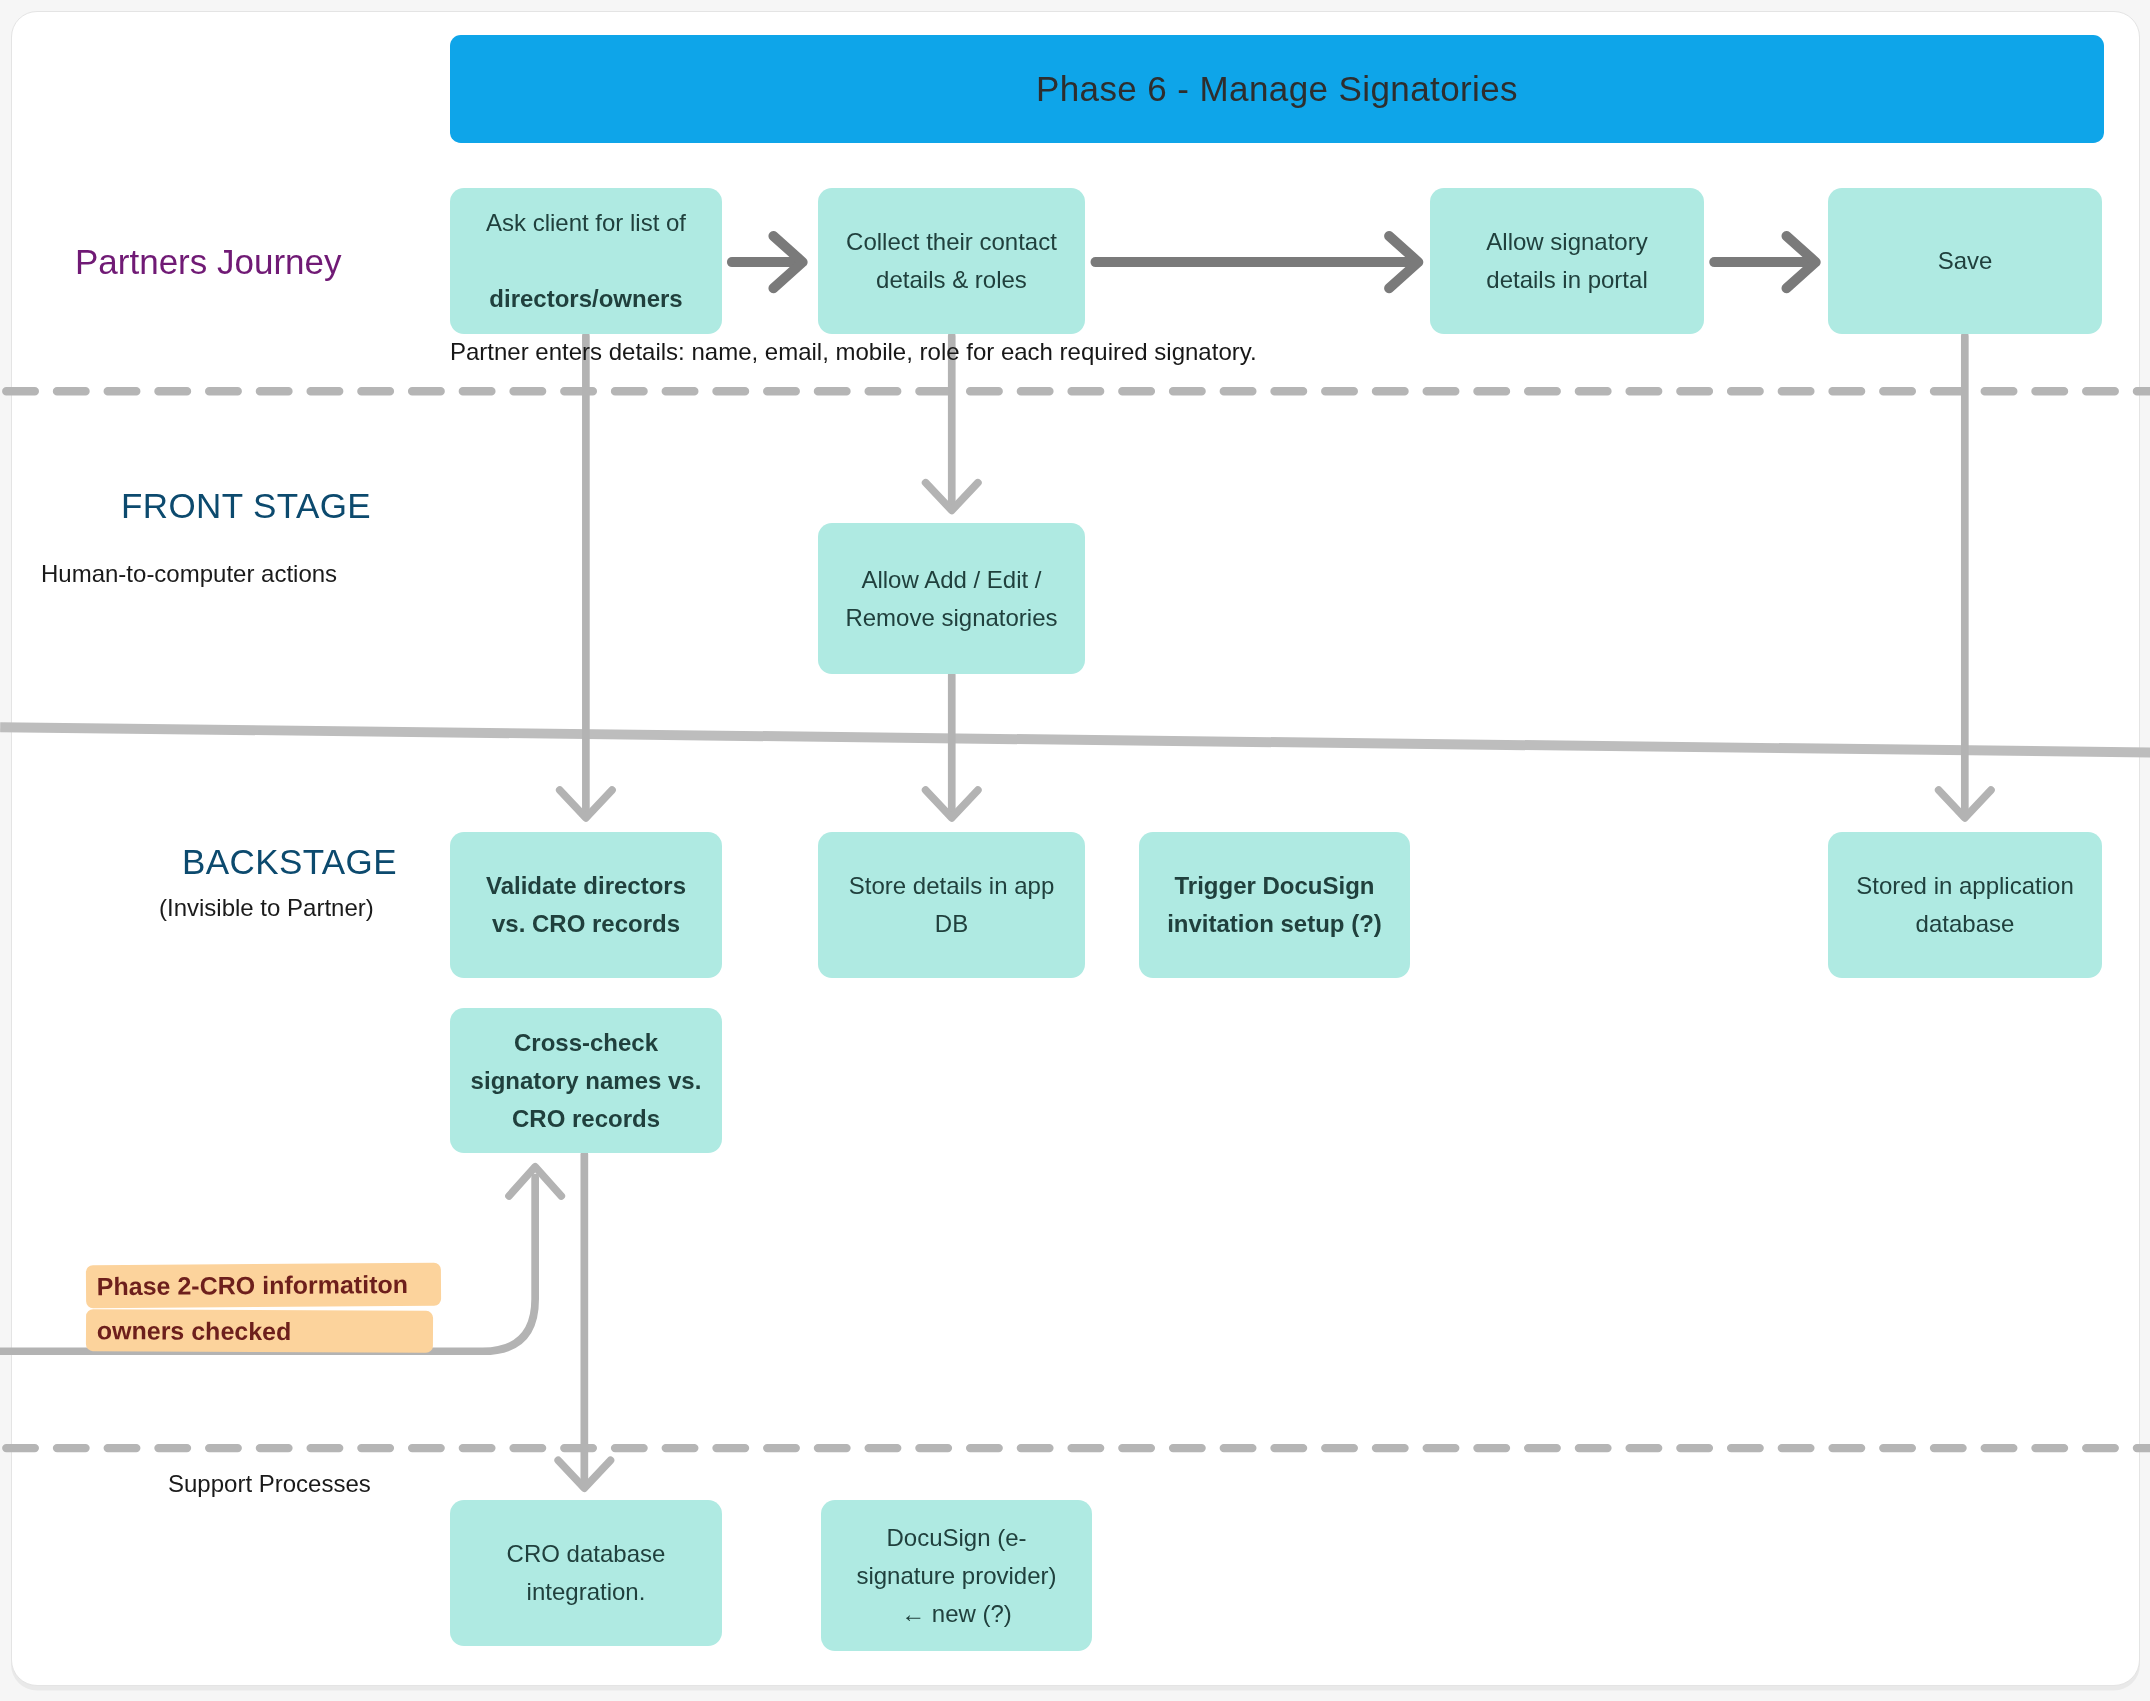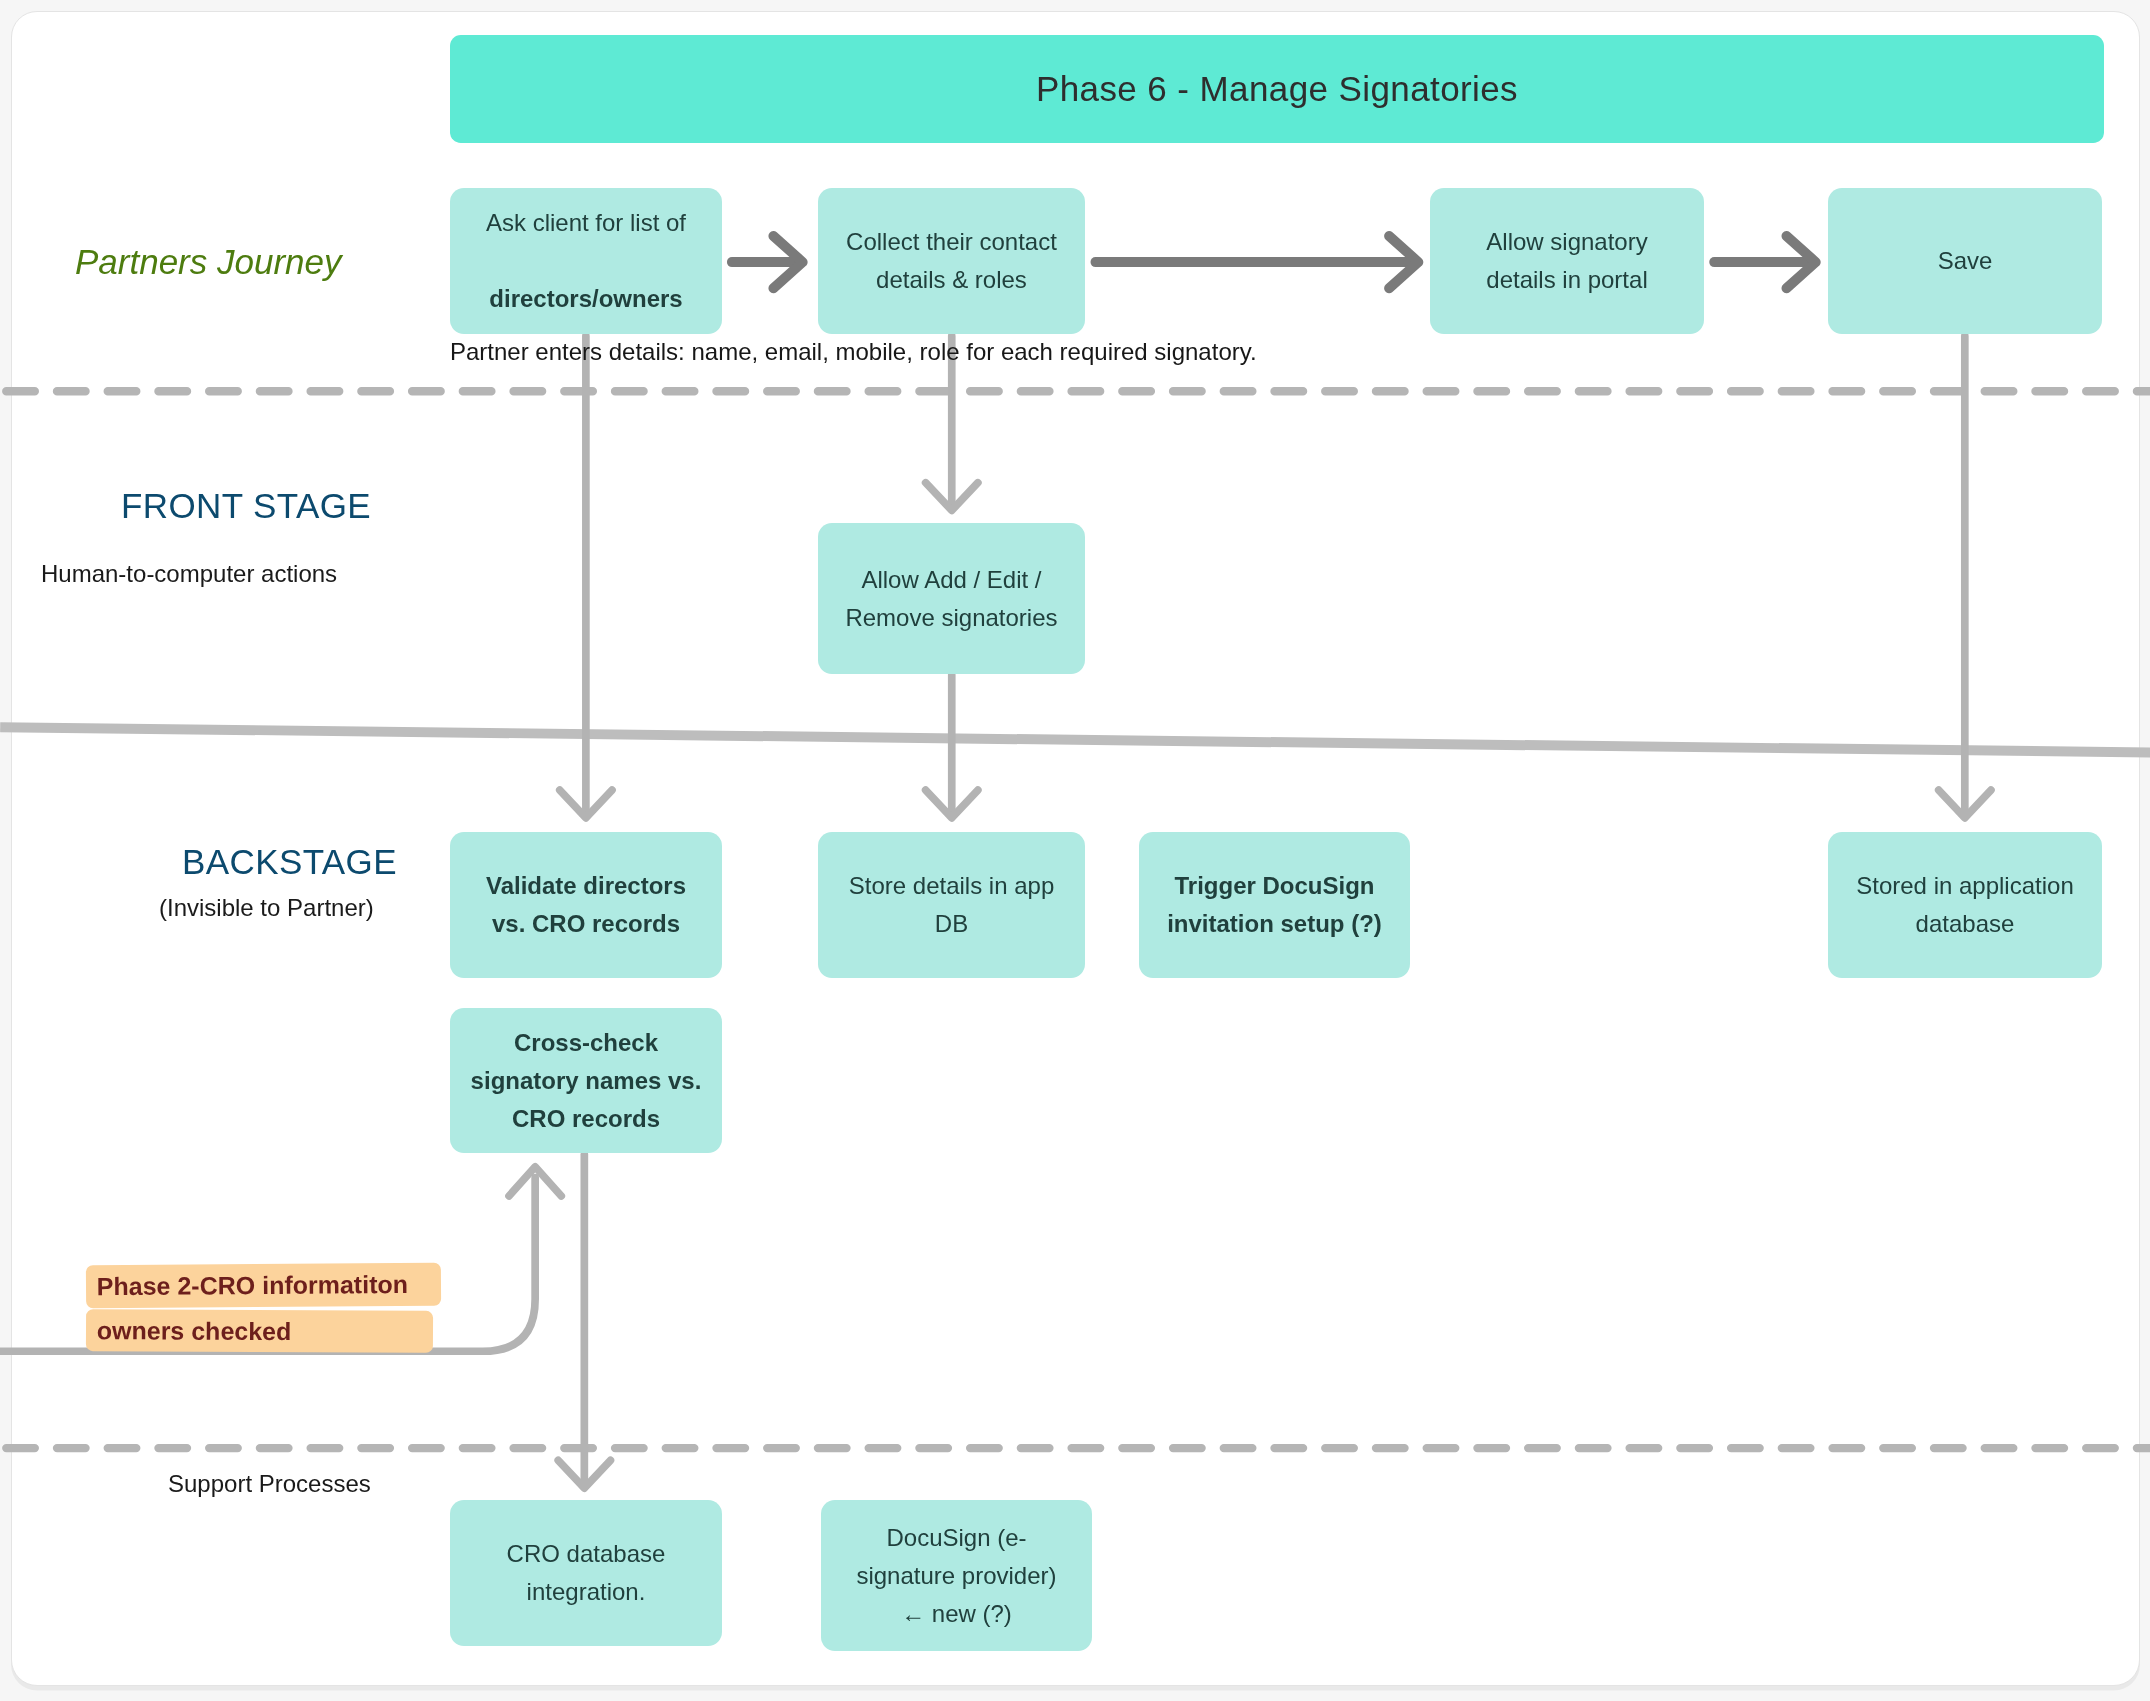--- a/index.html
+++ b/index.html
@@ -9,7 +9,7 @@
   svg.connectors{position:absolute;left:0;top:0;z-index:1;}
   .layer{position:absolute;left:0;top:0;width:100%;height:100%;z-index:2;}
 
-  .header-bar{position:absolute;left:450px;top:35px;width:1654px;height:108px;background:#5eead4;
+  .header-bar{position:absolute;left:450px;top:35px;width:1654px;height:108px;background:#0ea5e9;
               border-radius:10.8px;display:flex;align-items:center;justify-content:center;}
   .header-bar .title{font-size:35px;color:#2e2e2e;letter-spacing:0.4px;}
 

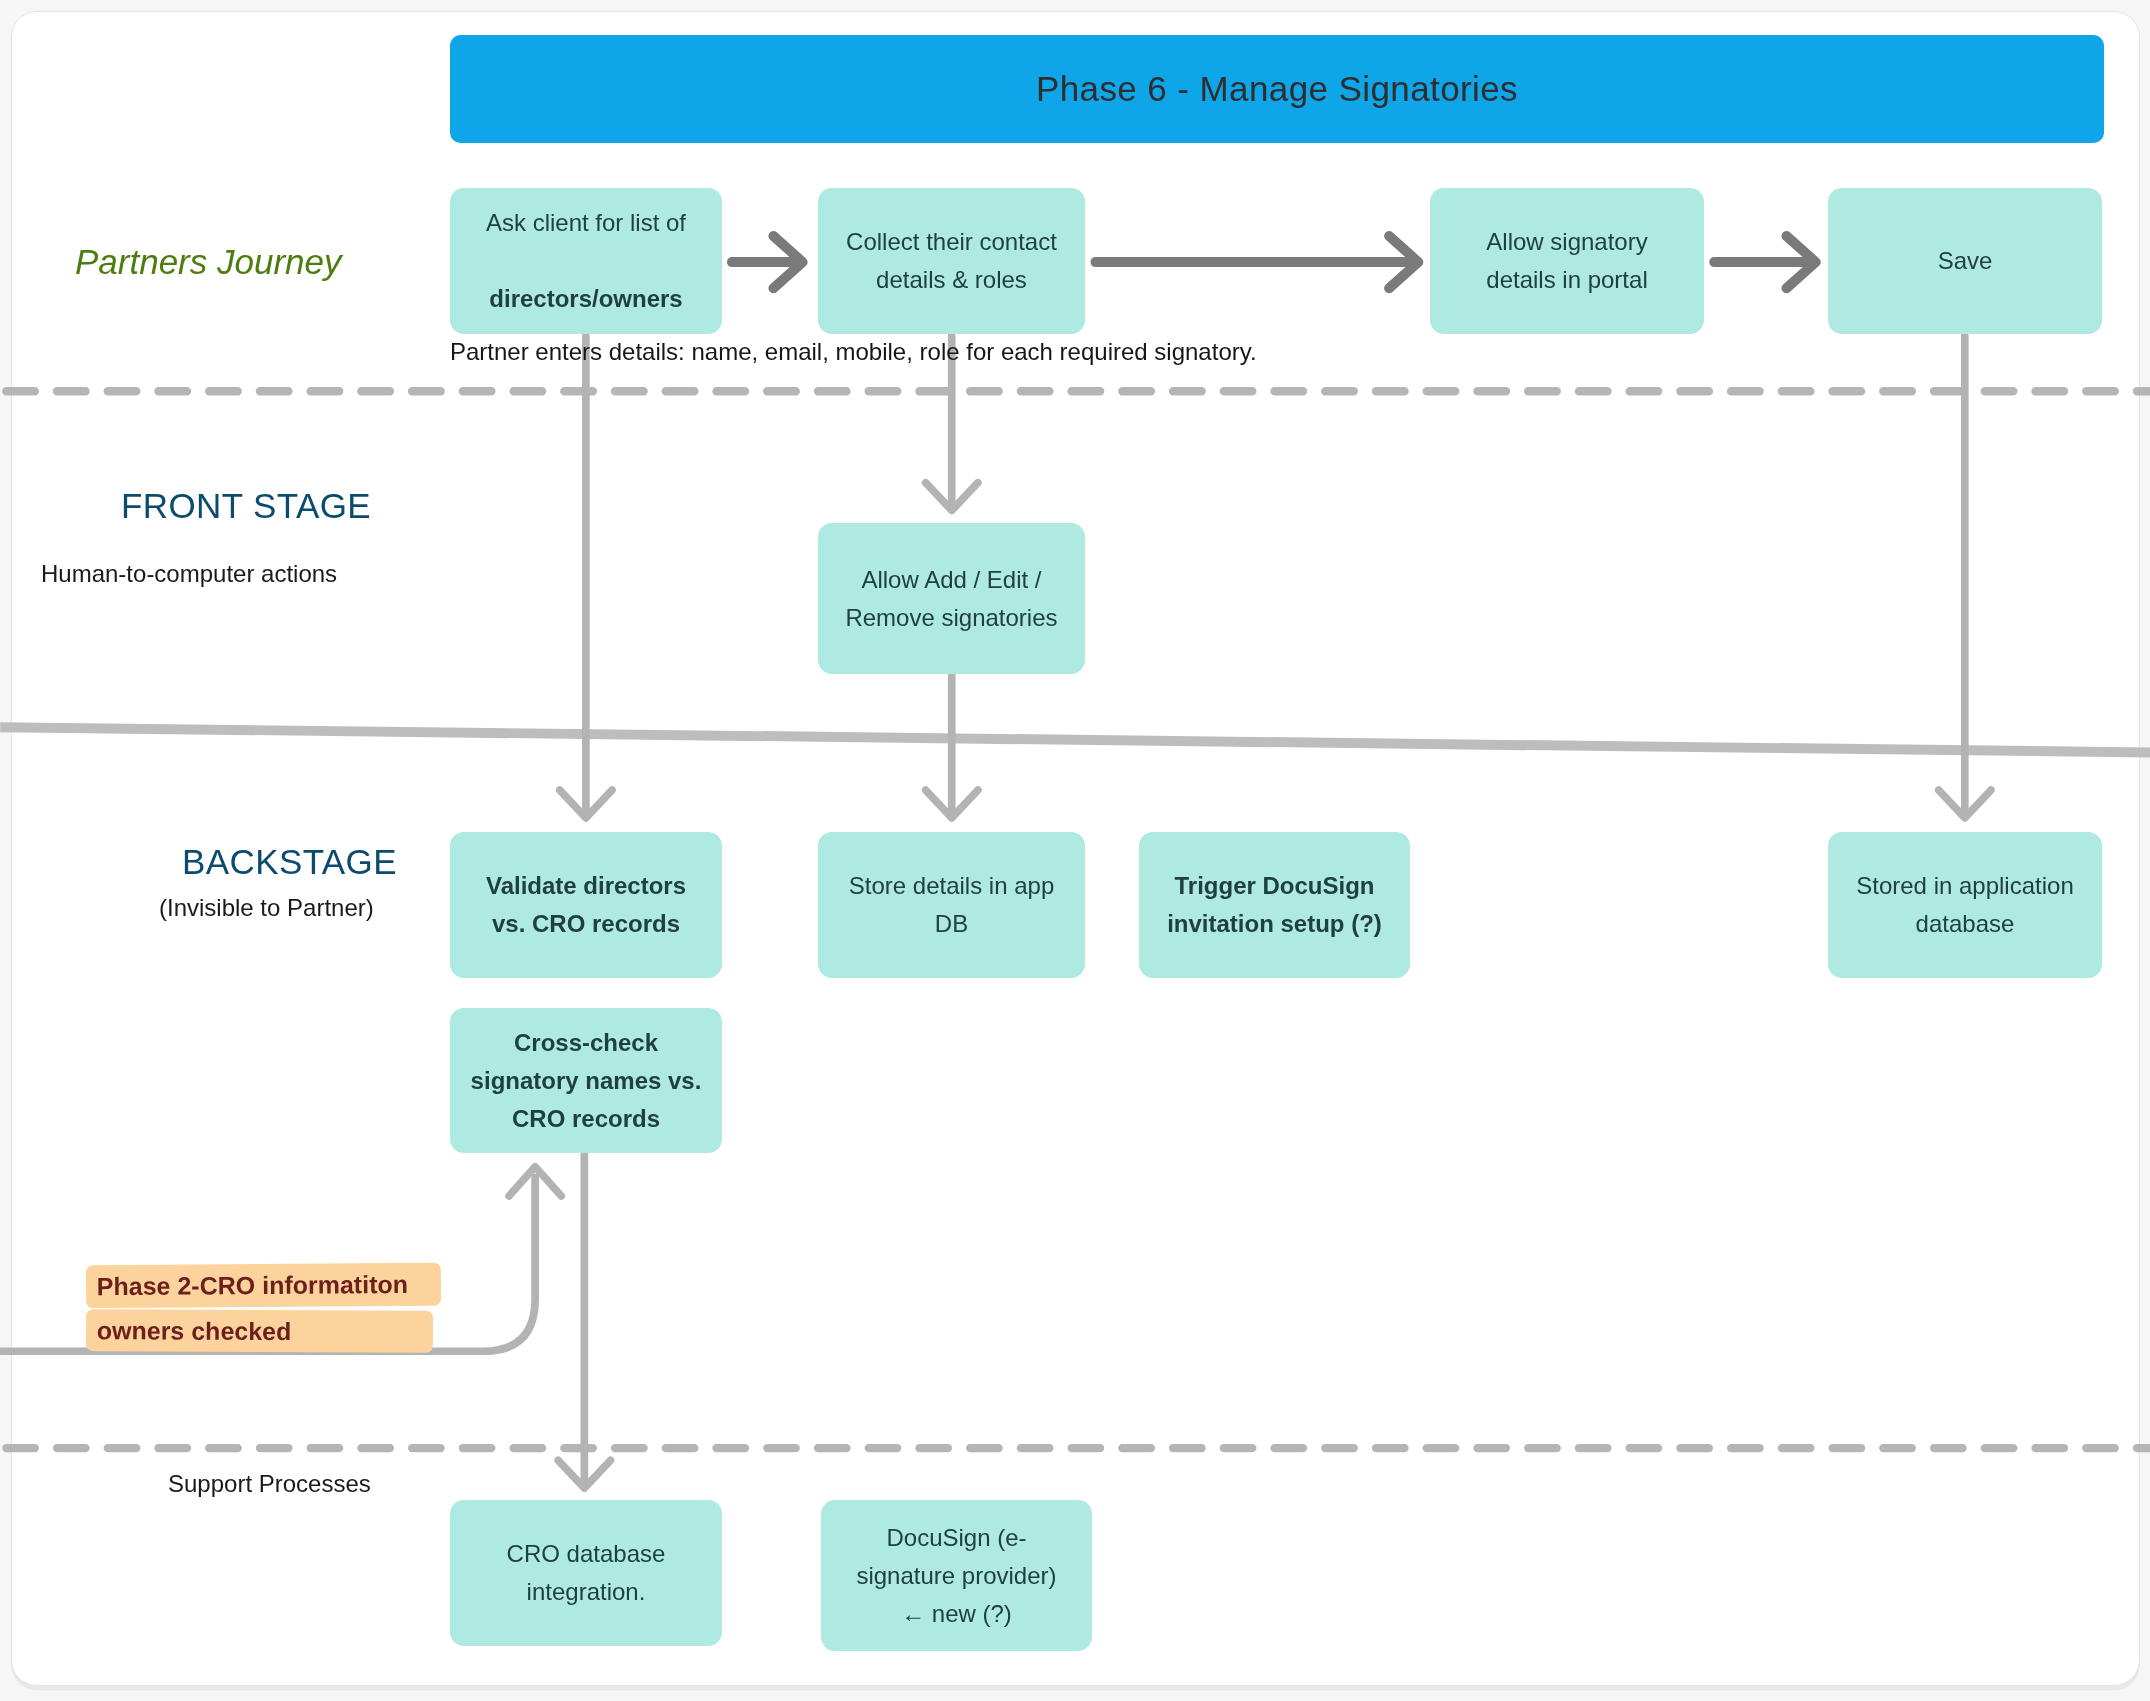--- a/index.html
+++ b/index.html
@@ -13,7 +13,7 @@
               border-radius:10.8px;display:flex;align-items:center;justify-content:center;}
   .header-bar .title{font-size:35px;color:#2e2e2e;letter-spacing:0.4px;}
 
-  .lane-big{position:absolute;font-size:35px;color:#4d7c0f;font-style:italic;}
+  .lane-big{position:absolute;font-size:35px;color:#701a75;}
   .lane-teal{position:absolute;font-size:35px;color:#0c4a6e;letter-spacing:0.4px;}
   .lane-sub{position:absolute;font-size:24px;color:#1a1a1a;}
   .caption{position:absolute;font-size:24px;color:#171717;}

